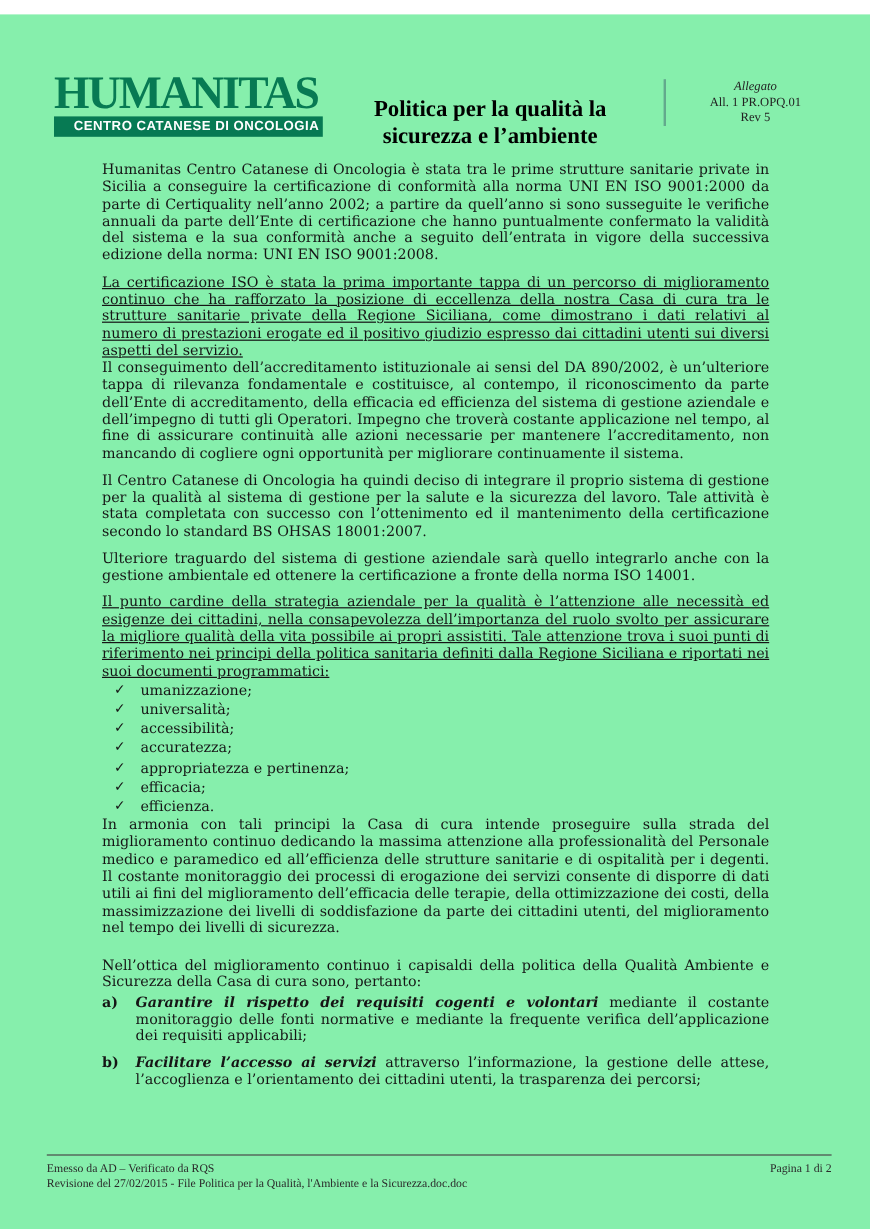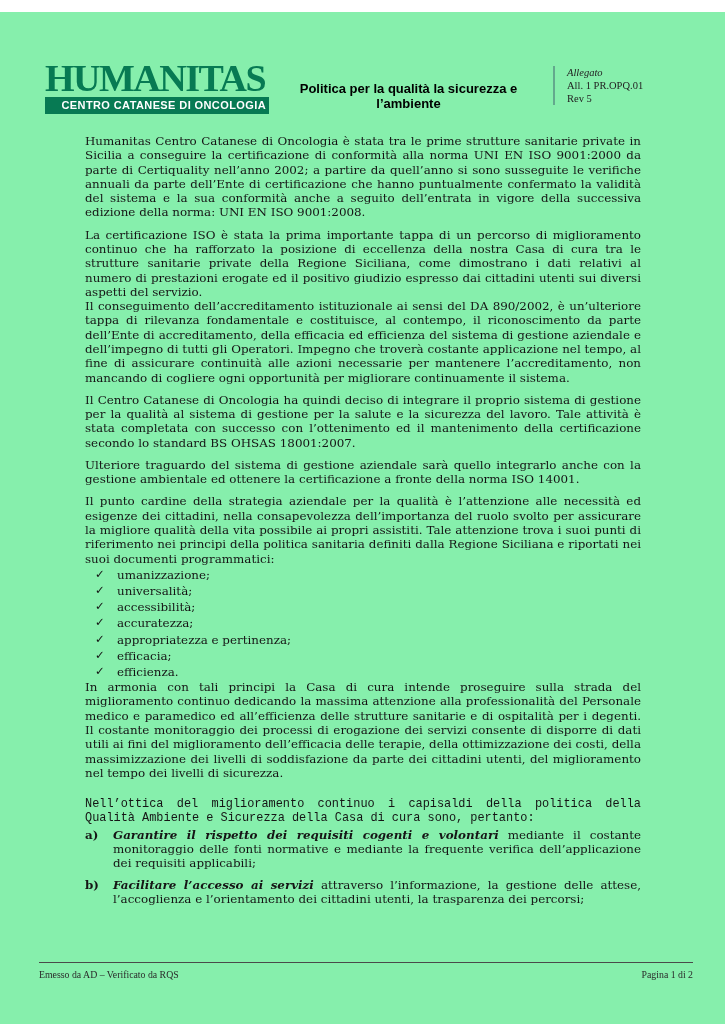--- a/index.html
+++ b/index.html
@@ -62,6 +62,7 @@
     font-size: 10.5px;
     line-height: 13px;
     color: #222;
+    text-align: center;
   }
   .doc-info .allegato { font-style: italic; }
 

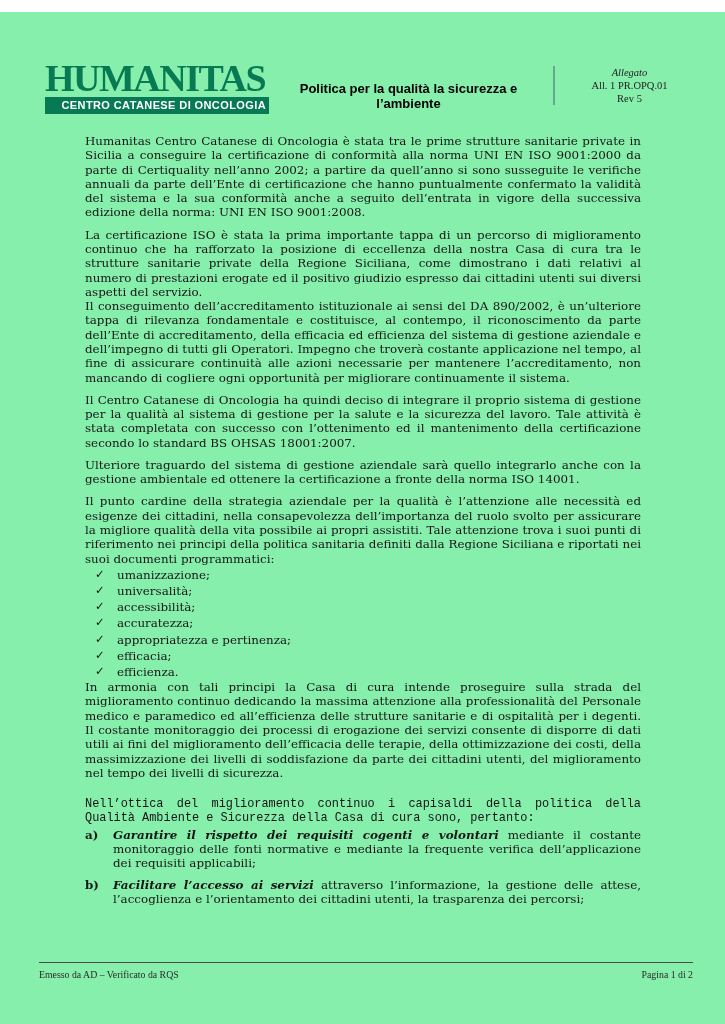--- a/index.html
+++ b/index.html
@@ -46,9 +46,9 @@
     right: 155px;
     top: 21px;
     text-align: center;
-    font-family: Liberation Sans, sans-serif;
+    font-family: Liberation Serif, serif;
     font-weight: bold;
-    font-size: 13px;
+    font-size: 19px;
     color: #000;
   }
   .doc-info {

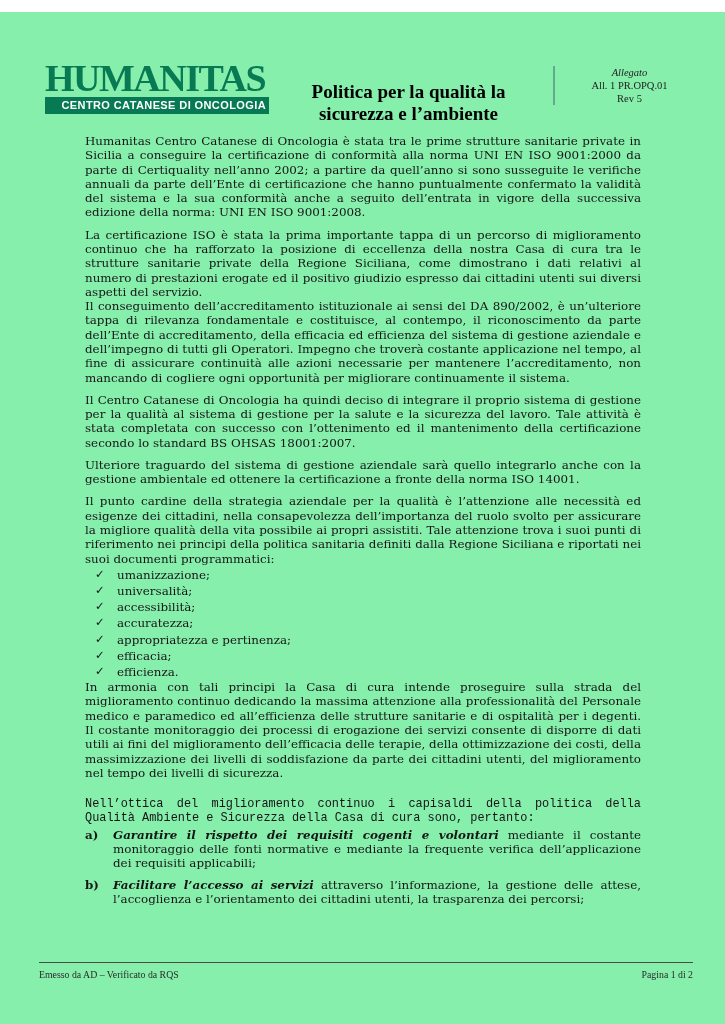--- a/index.html
+++ b/index.html
@@ -77,7 +77,7 @@
     text-align: justify;
   }
   .para { margin-bottom: 8px; }
-  .para.tight-bottom { margin-bottom: 0; }
+  .para.tight-bottom { margin-bottom: 0; text-decoration: underline; }
   .para.tight-top { margin-top: 0; }
   .checklist { list-style: none; margin: 1px 0 0 10px; }
   .checklist li { display: flex; line-height: 1.36; }

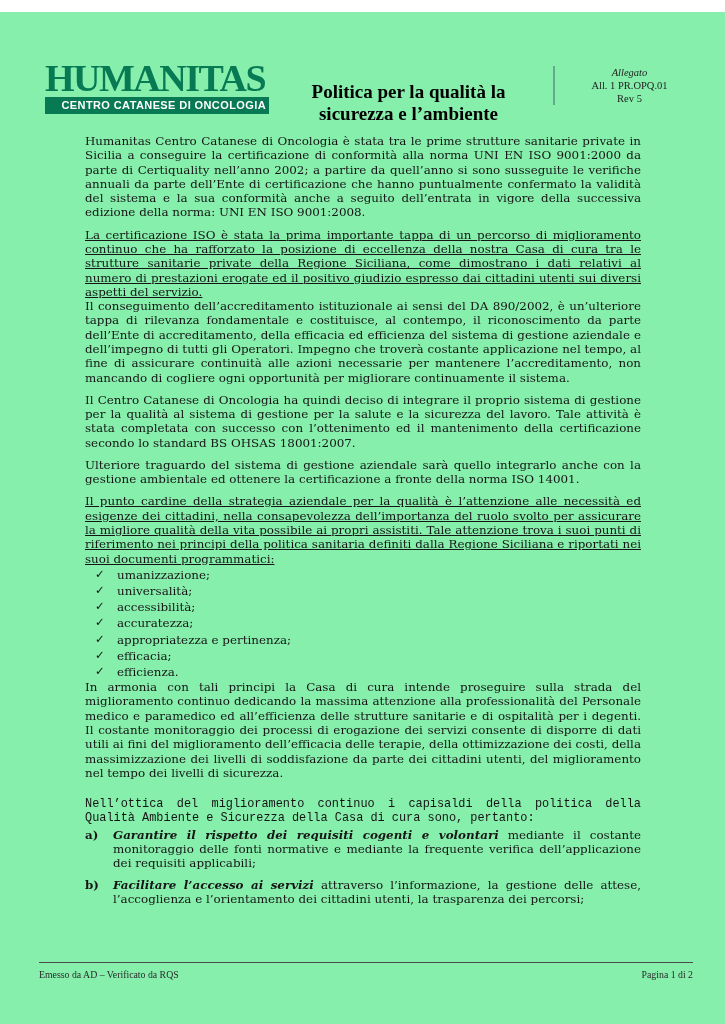--- a/index.html
+++ b/index.html
@@ -82,7 +82,7 @@
   .checklist { list-style: none; margin: 1px 0 0 10px; }
   .checklist li { display: flex; line-height: 1.36; }
   .check-glyph { width: 22px; flex: 0 0 22px; font-family: "DejaVu Sans", sans-serif; font-size: 11.5px; }
-  .spaced-top { margin-top: 17px; margin-bottom: 2px; font-family: Liberation Mono, monospace; }
+  .spaced-top { margin-top: 17px; margin-bottom: 2px; }
   .action-item { display: flex; margin-bottom: 7px; }
   .action-item .ai-label { flex: 0 0 28px; font-weight: bold; }
   .action-item .ai-text { flex: 1; text-align: justify; }

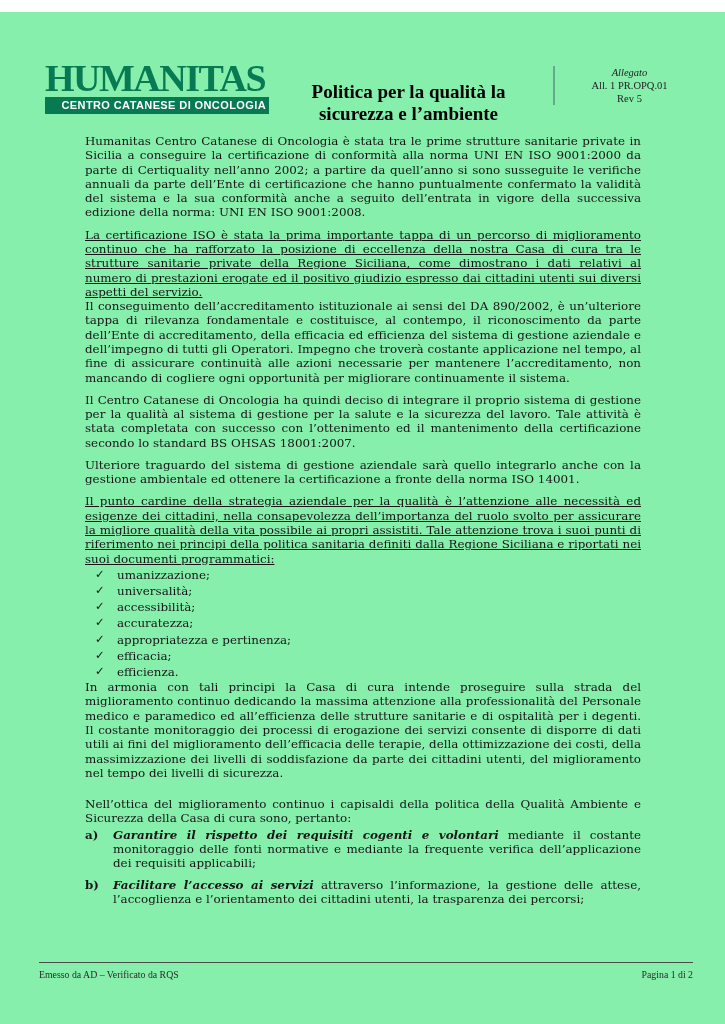--- a/index.html
+++ b/index.html
@@ -178,6 +178,7 @@
       <span>Emesso da AD – Verificato da RQS</span>
       <span>Pagina 1 di 2</span>
     </div>
+    <div>Revisione del 27/02/2015 - File Politica per la Qualità, l'Ambiente e la Sicurezza.doc.doc</div>
   </div>
 
 </div>

